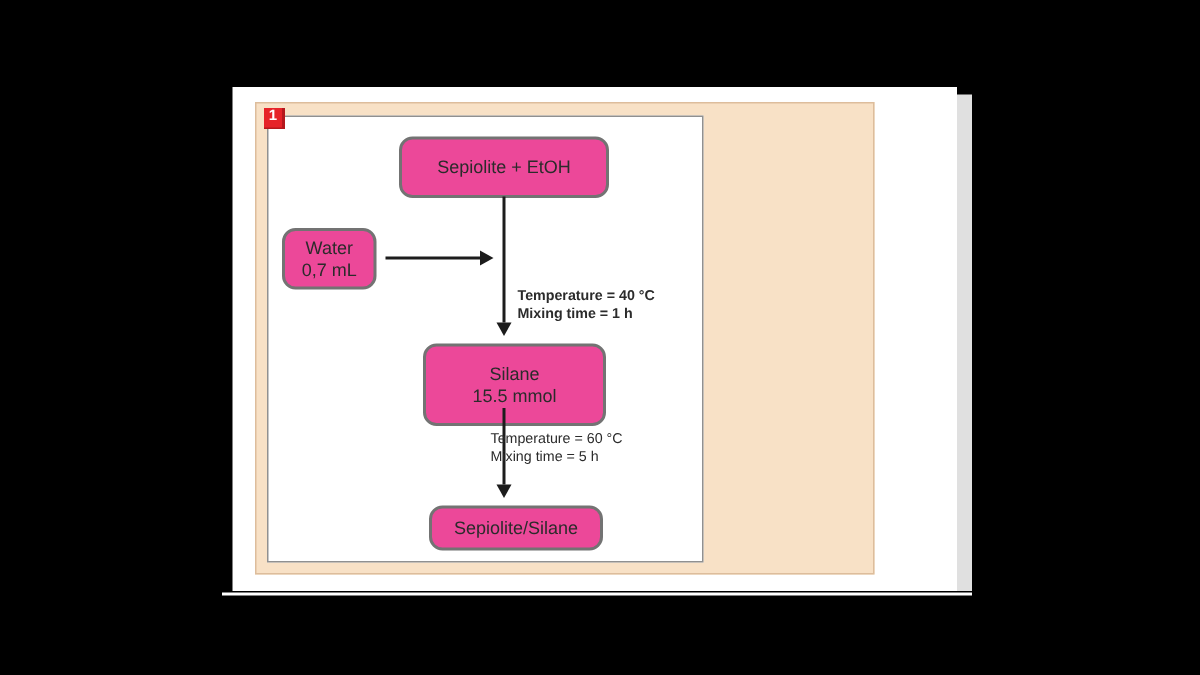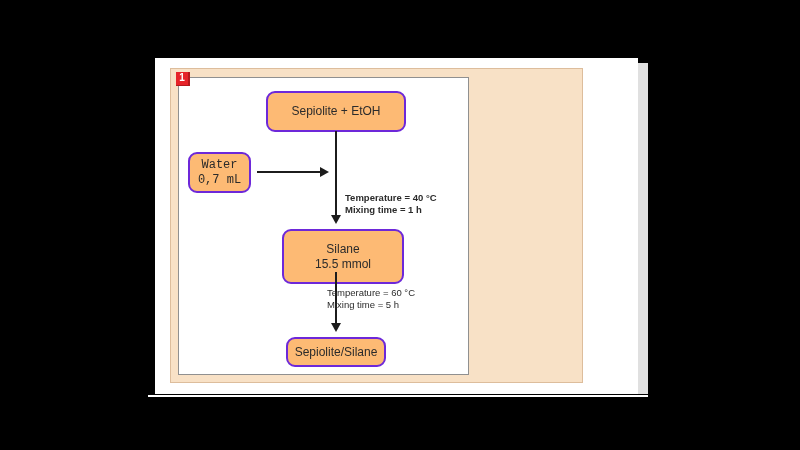--- a/index.html
+++ b/index.html
@@ -82,8 +82,8 @@
   
   .node {
     position: absolute;
-    background: #fdba74;
-    border: 2px solid #6d28d9;
+    background: #ec4899;
+    border: 2px solid #737373;
     border-radius: 9px;
     box-sizing: border-box;
     display: flex;

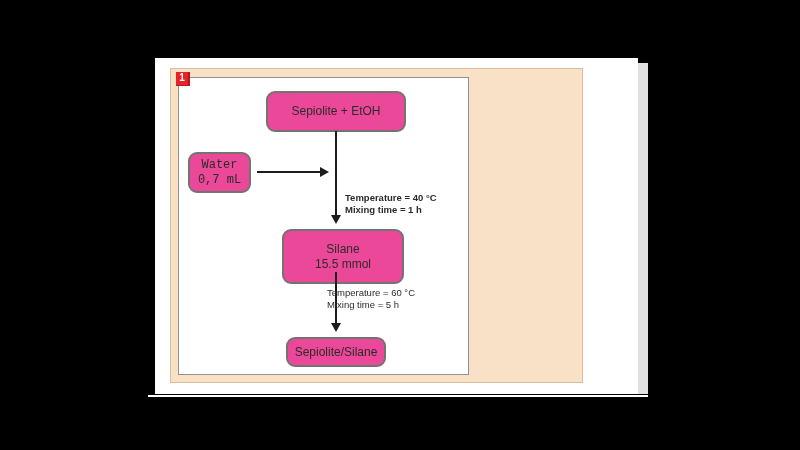--- a/index.html
+++ b/index.html
@@ -96,7 +96,7 @@
     text-align: center;
   }
   .node-sepiolite-etoh { left: 87px; top: 13px; width: 140px; height: 41px; }
-  .node-water         { left: 9px;  top: 74px; width: 63px;  height: 41px; font-family: Liberation Mono, monospace; }
+  .node-water         { left: 9px;  top: 74px; width: 63px;  height: 41px; }
   .node-silane        { left: 103px; top: 151px; width: 122px; height: 55px; }
   .node-product       { left: 107px; top: 259px; width: 100px; height: 30px; }
   .qty-row {

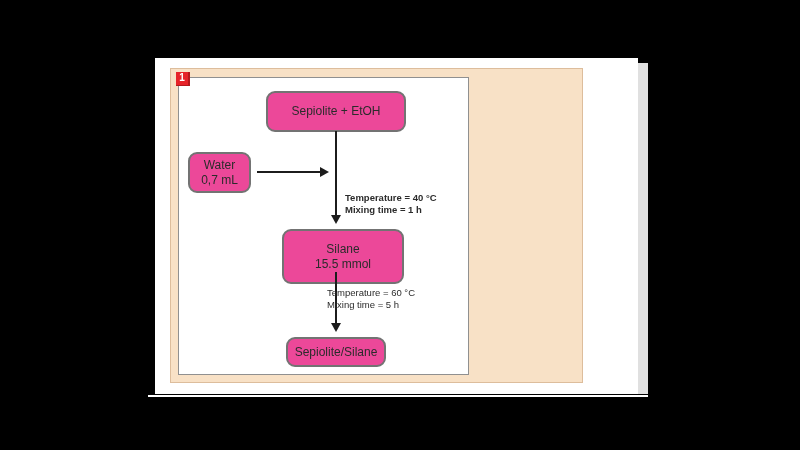--- a/index.html
+++ b/index.html
@@ -98,7 +98,7 @@
   .node-sepiolite-etoh { left: 87px; top: 13px; width: 140px; height: 41px; }
   .node-water         { left: 9px;  top: 74px; width: 63px;  height: 41px; }
   .node-silane        { left: 103px; top: 151px; width: 122px; height: 55px; }
-  .node-product       { left: 107px; top: 259px; width: 100px; height: 30px; }
+  .node-product       { left: 107px; top: 259px; width: 116px; height: 30px; }
   .qty-row {
     display: flex;
     justify-content: space-between;

